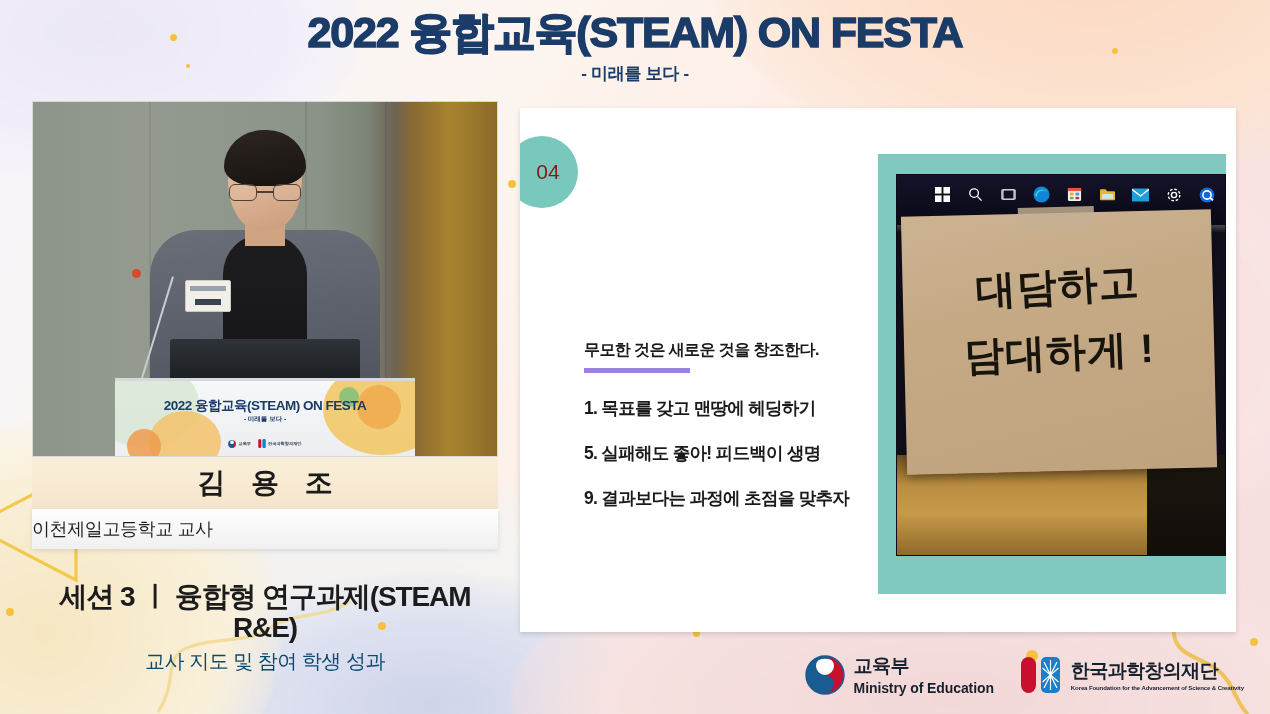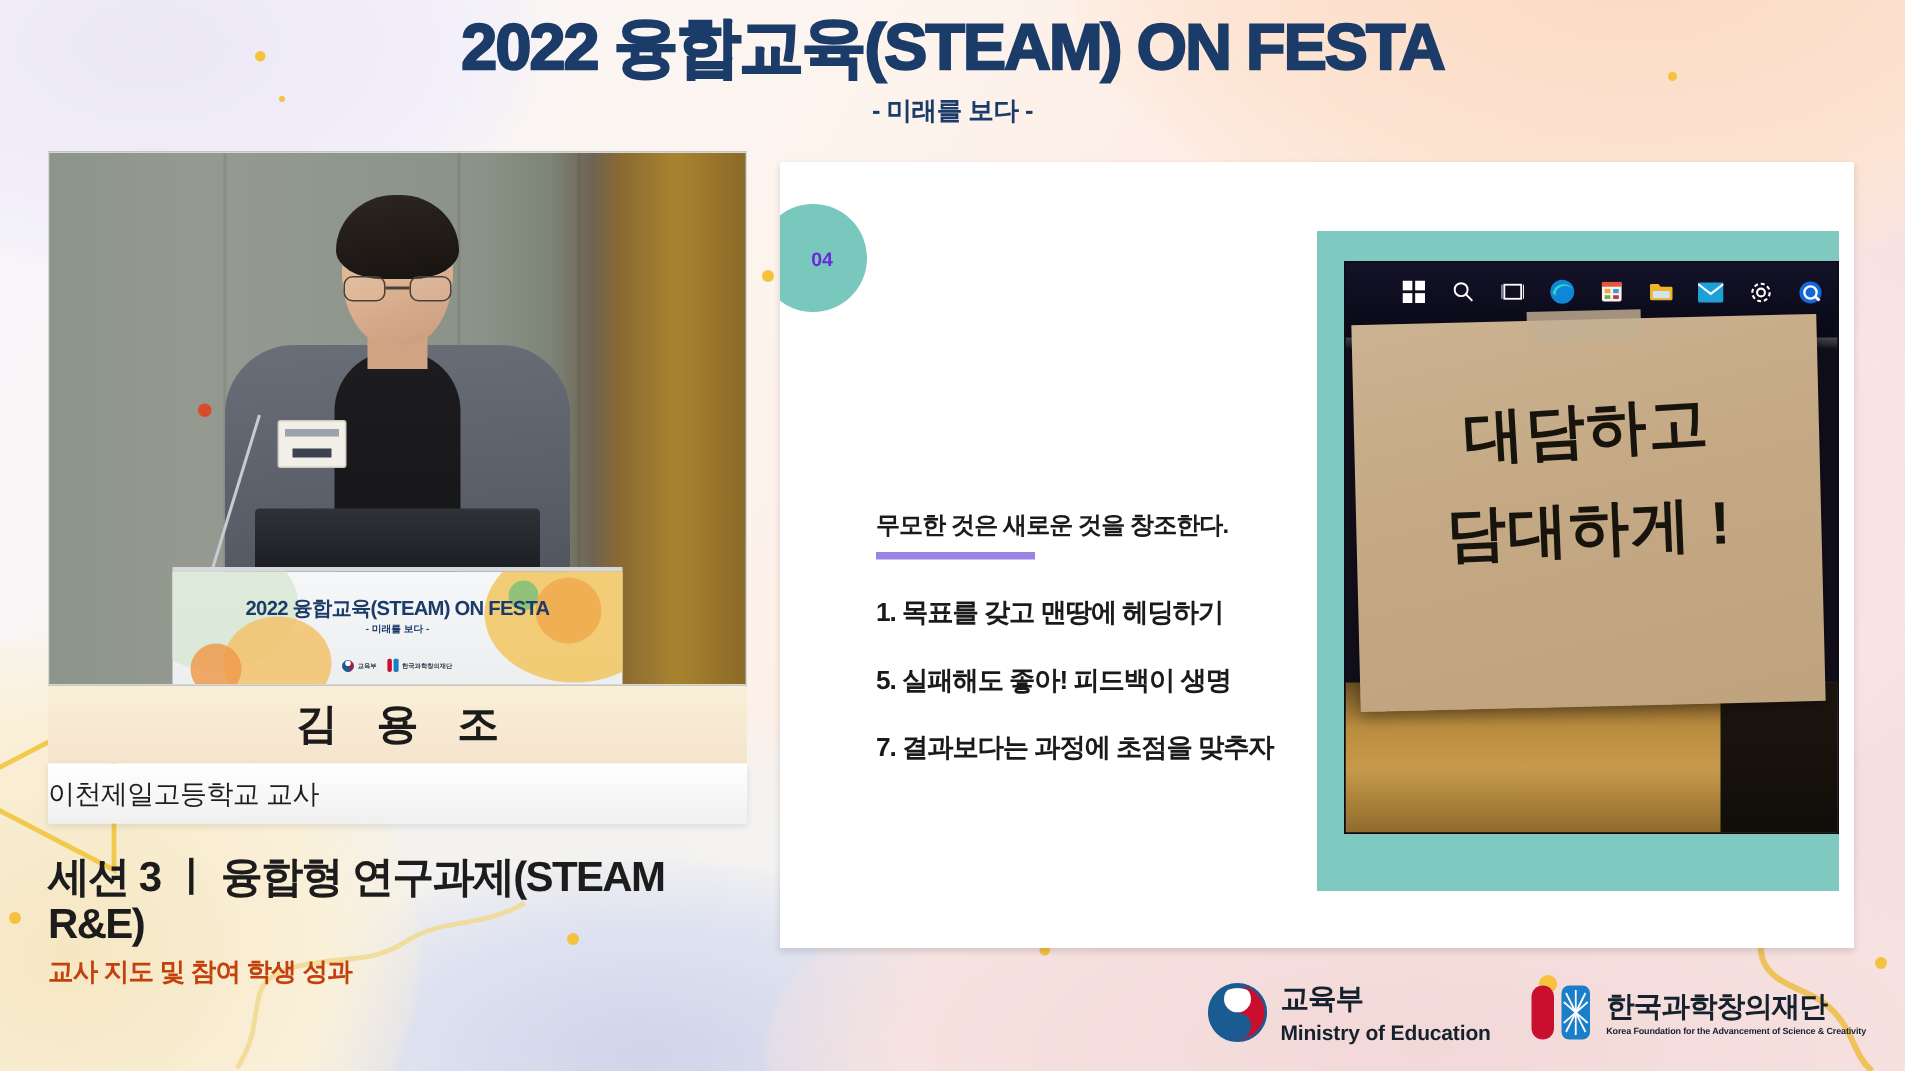--- a/index.html
+++ b/index.html
@@ -222,7 +222,7 @@
     display:flex; align-items:center; justify-content:center;
   }
   .num-badge span{
-    font-size:13px; font-weight:700; color:#6d28d9; padding-left:12px;
+    font-size:21px; font-weight:400; color:#7f1d1d; padding-left:12px;
   }
   .slide-title{
     position:absolute; left:62px; top:112px;

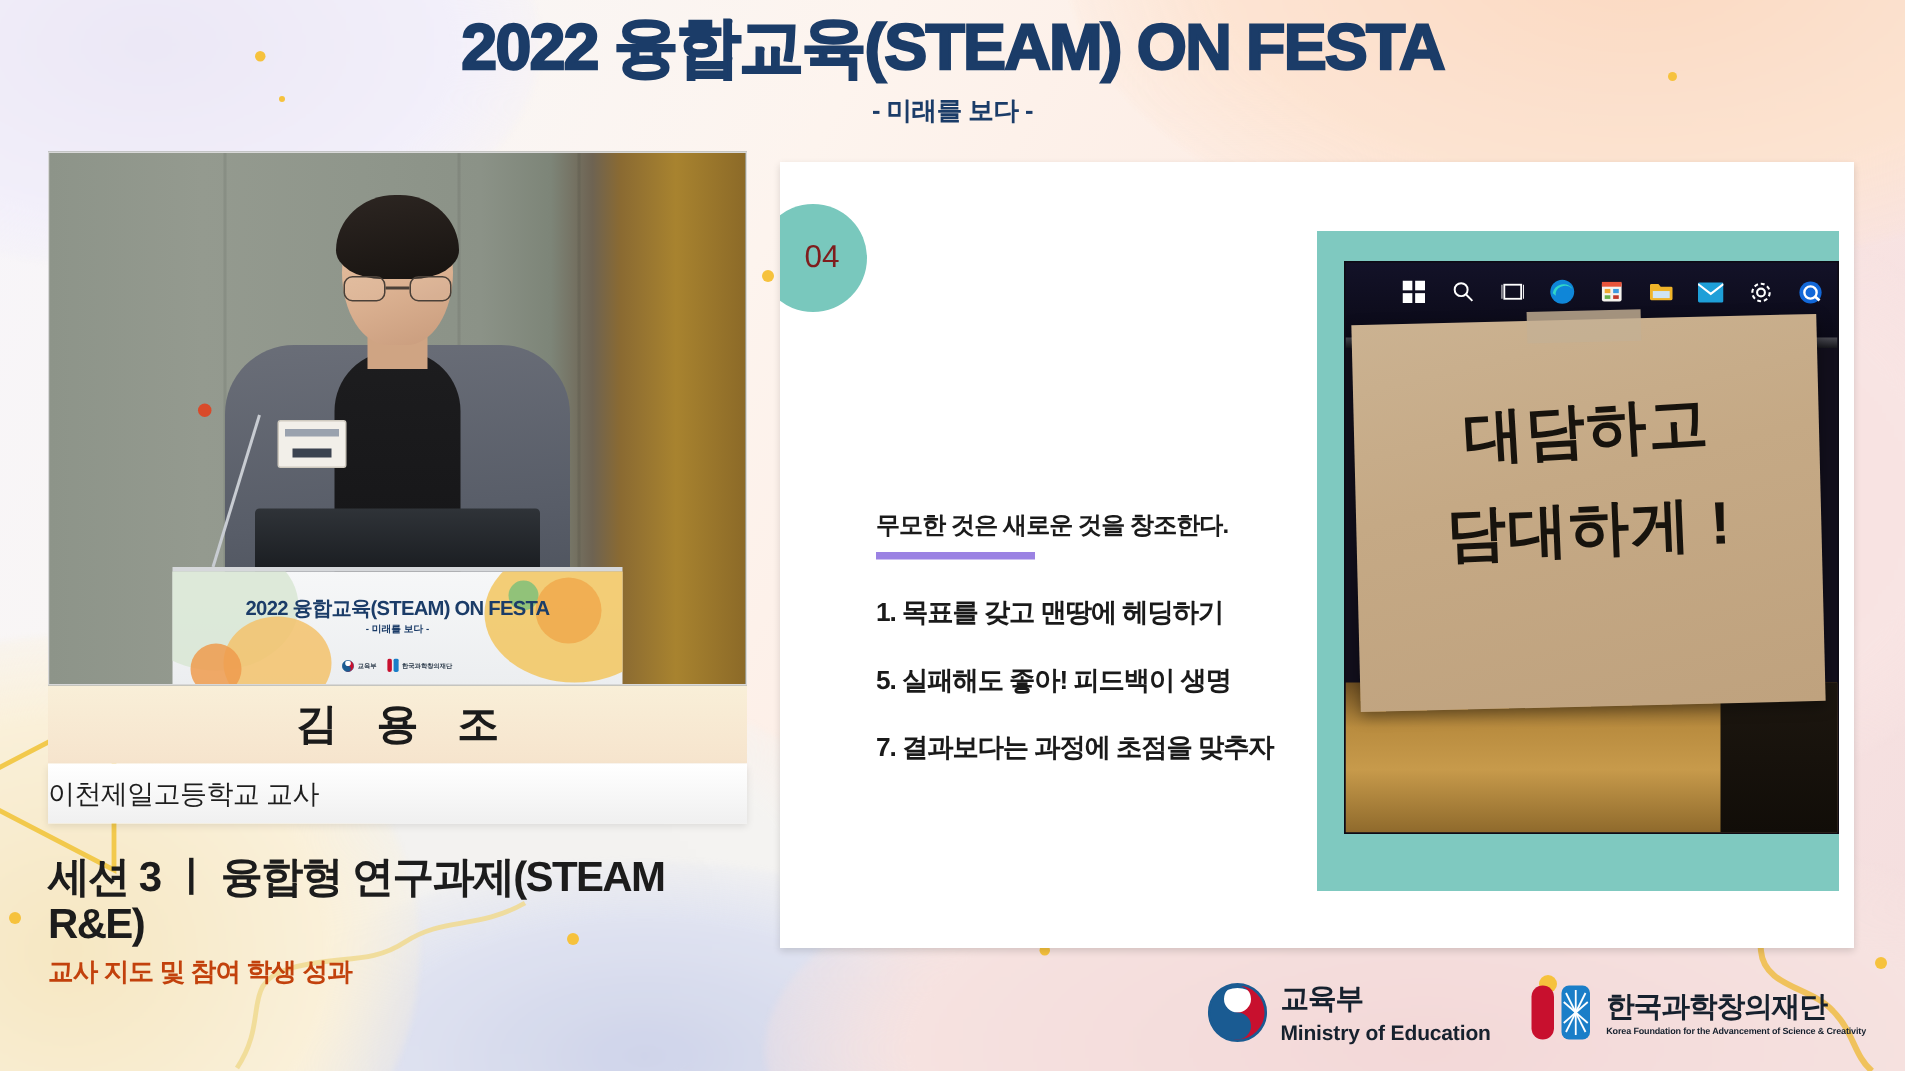--- a/index.html
+++ b/index.html
@@ -421,7 +421,7 @@
     <ul class="slide-list">
       <li>1. 목표를 갖고 맨땅에 헤딩하기</li>
       <li>5. 실패해도 좋아! 피드백이 생명</li>
-      <li>7. 결과보다는 과정에 초점을 맞추자</li>
+      <li>9. 결과보다는 과정에 초점을 맞추자</li>
     </ul>
 
     <div class="teal-block"></div>

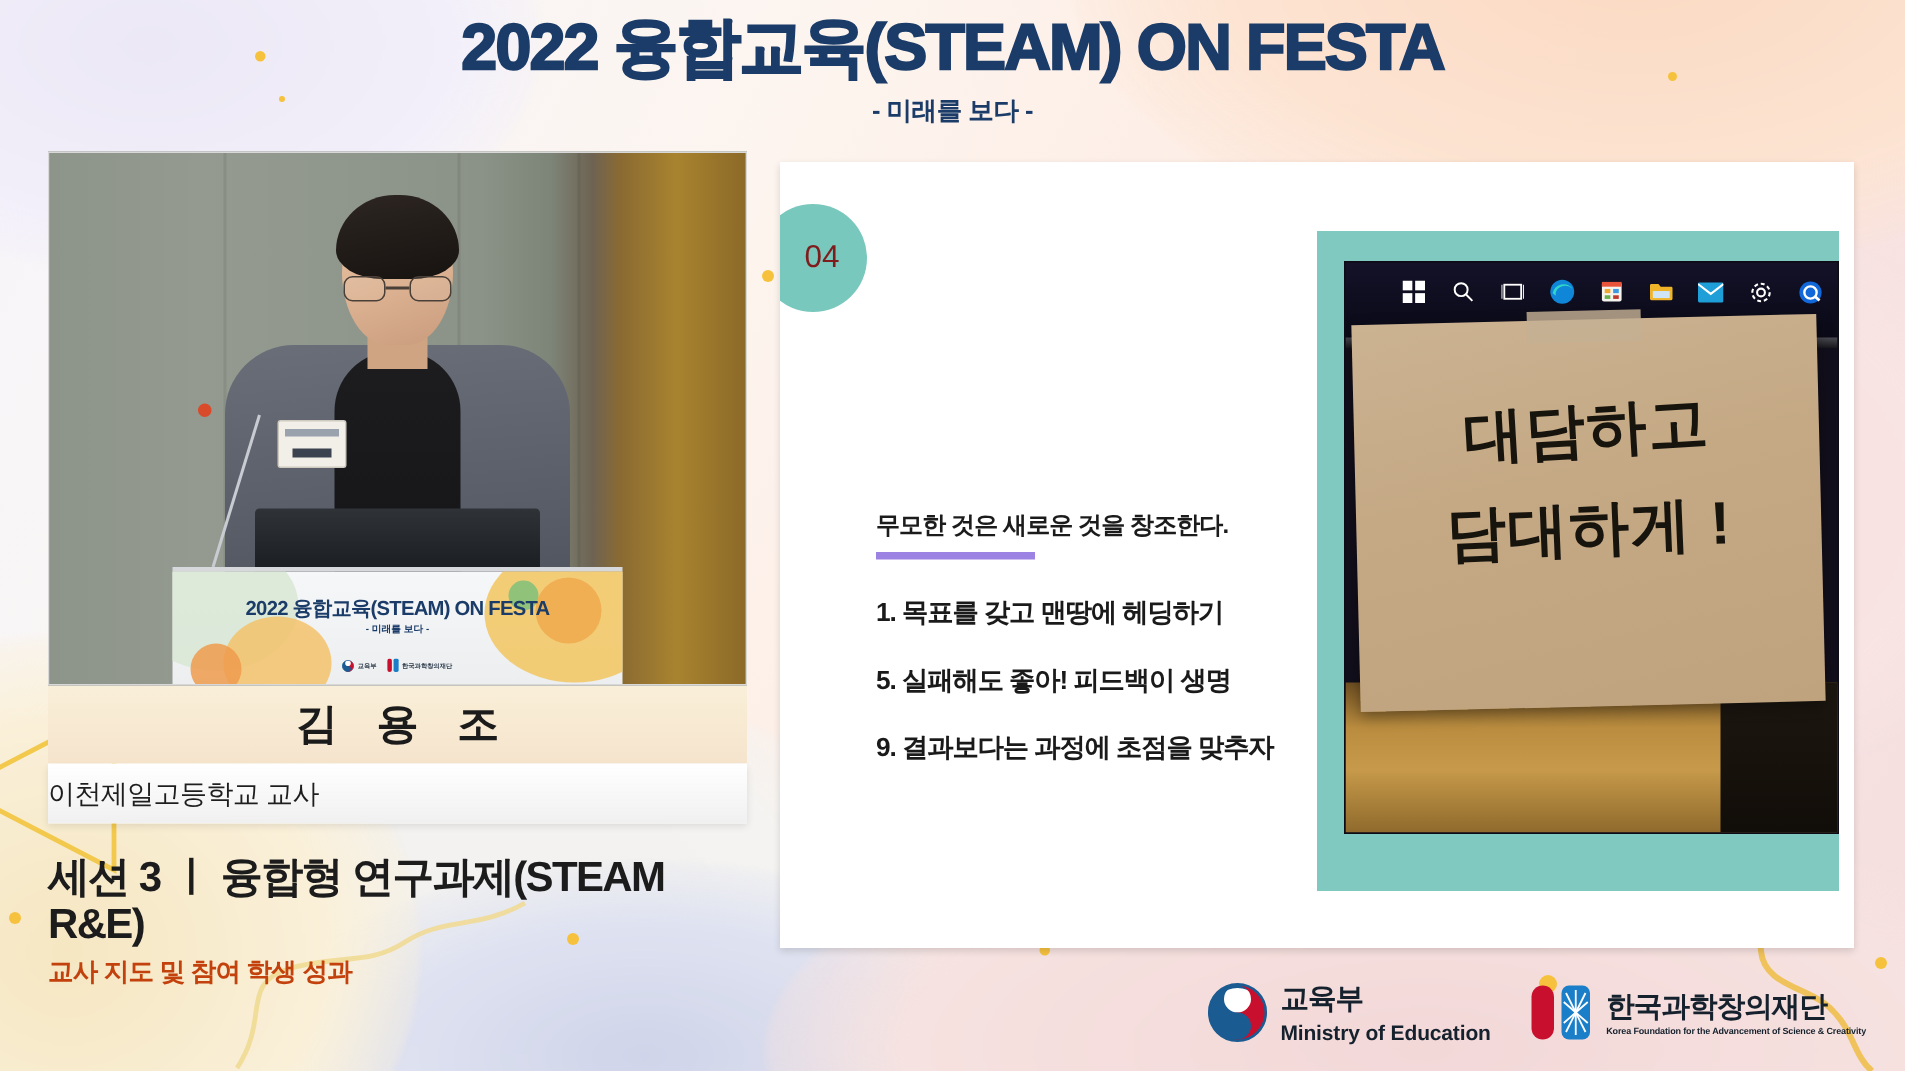--- a/index.html
+++ b/index.html
@@ -199,7 +199,7 @@
   .role-banner .rl{ font-size:18px; font-weight:500; color:#1e1e1e; letter-spacing:-.4px; }
 
   .session-block{
-    margin-top:20px; width:466px; 
+    margin-top:32px; width:466px; text-align:center;
   }
   .session-line{
     font-size:28px; font-weight:900; color:#1c1c1c; letter-spacing:-1.1px;

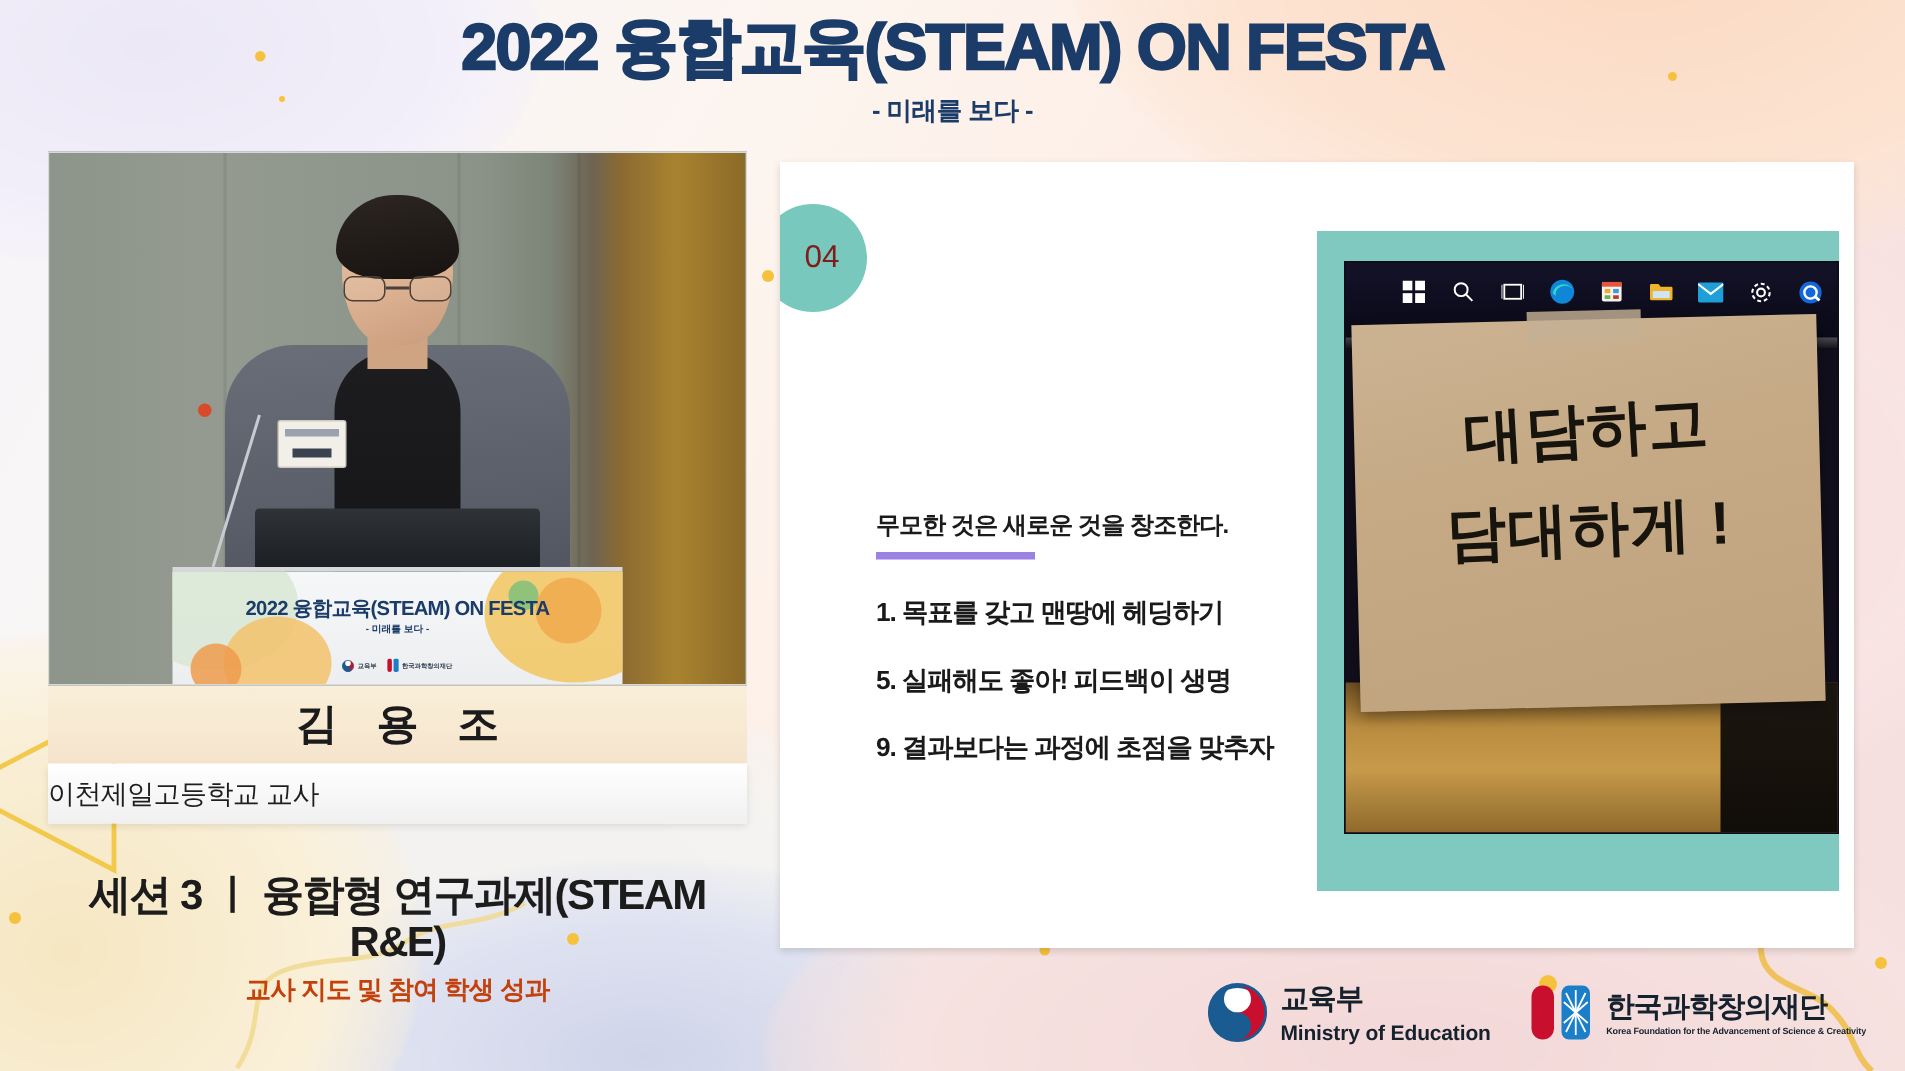--- a/index.html
+++ b/index.html
@@ -206,7 +206,7 @@
     line-height:1.12;
   }
   .session-sub{
-    margin-top:4px; font-size:17px; font-weight:700; color:#c2410c; letter-spacing:-.5px;
+    margin-top:4px; font-size:20px; font-weight:400; color:#0c4a6e; letter-spacing:-.5px;
   }
 
   

